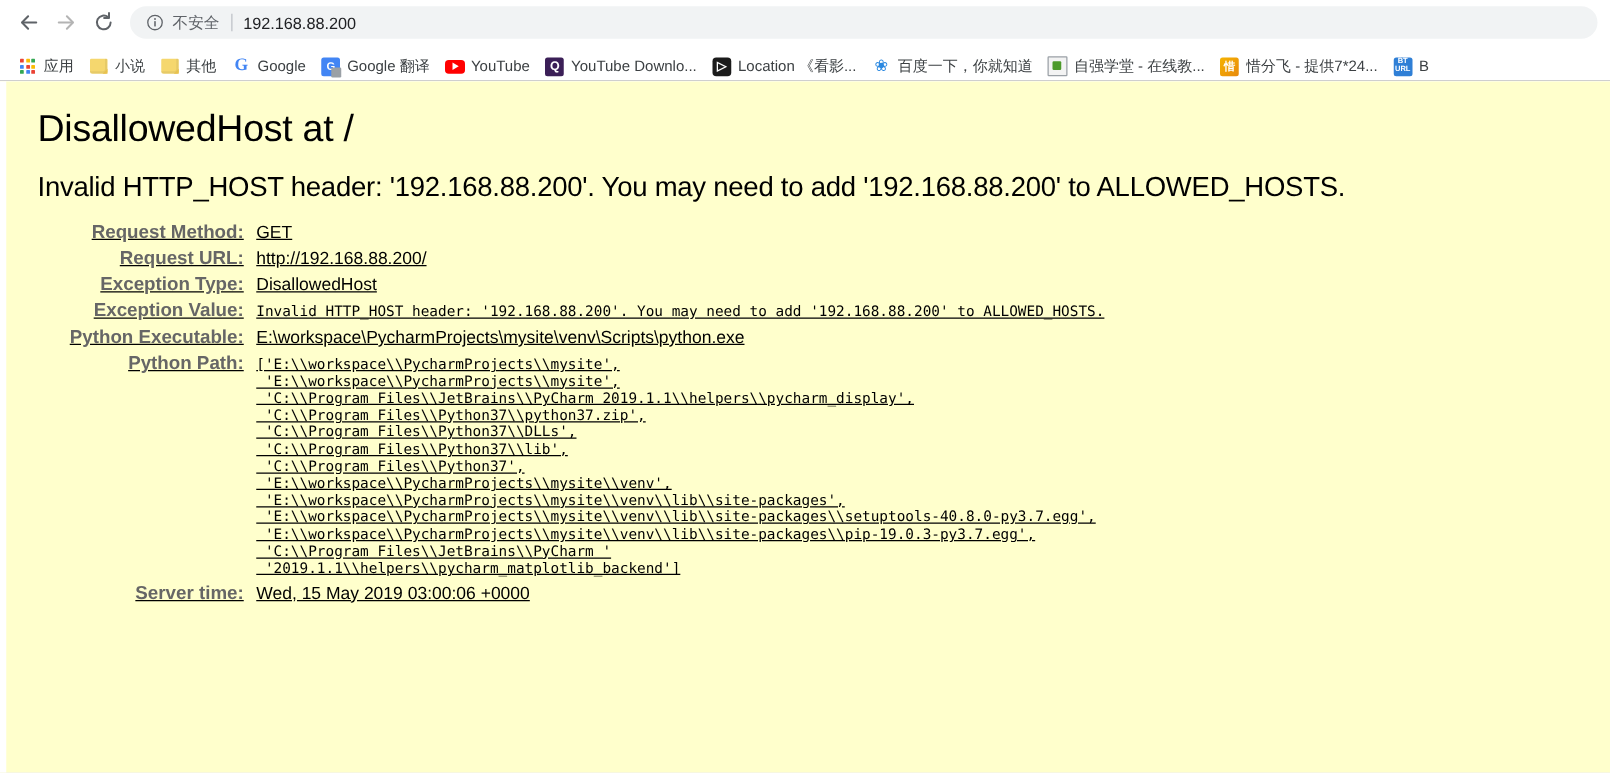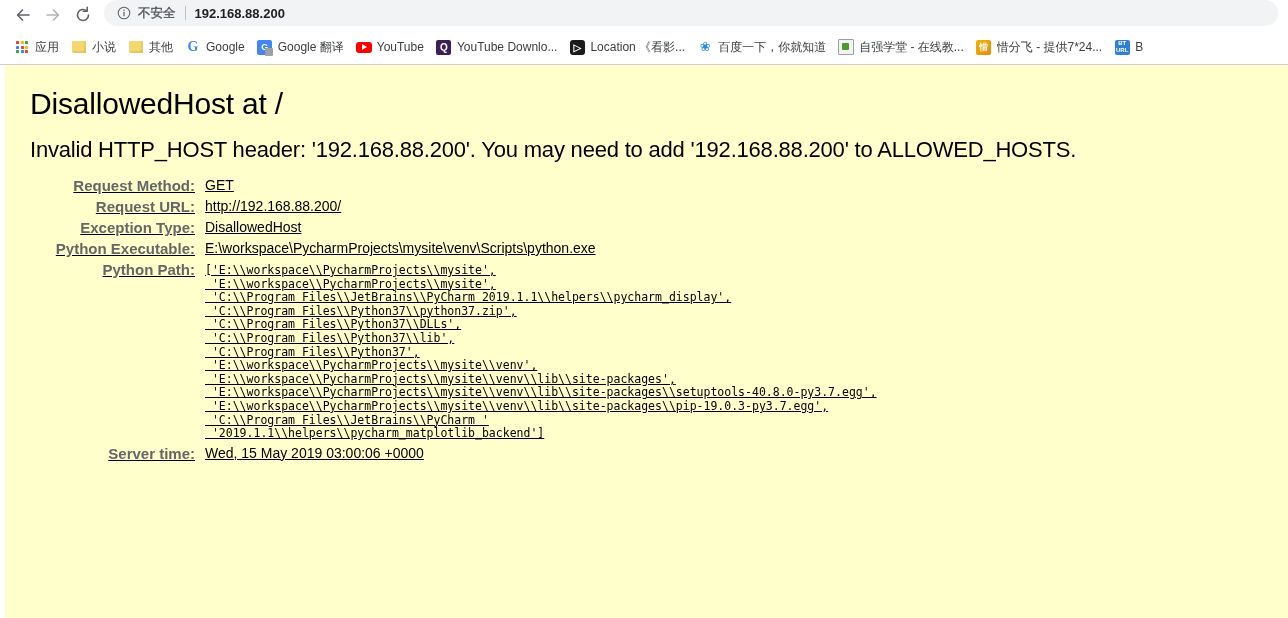--- a/index.html
+++ b/index.html
@@ -23,9 +23,9 @@
   #toolbar {
     height: 36px;
     display: flex;
+    align-items: center;
     padding: 0 8px;
     box-sizing: border-box;
-    font-weight: bold;
   }
   .nav-btn {
     width: 30px;

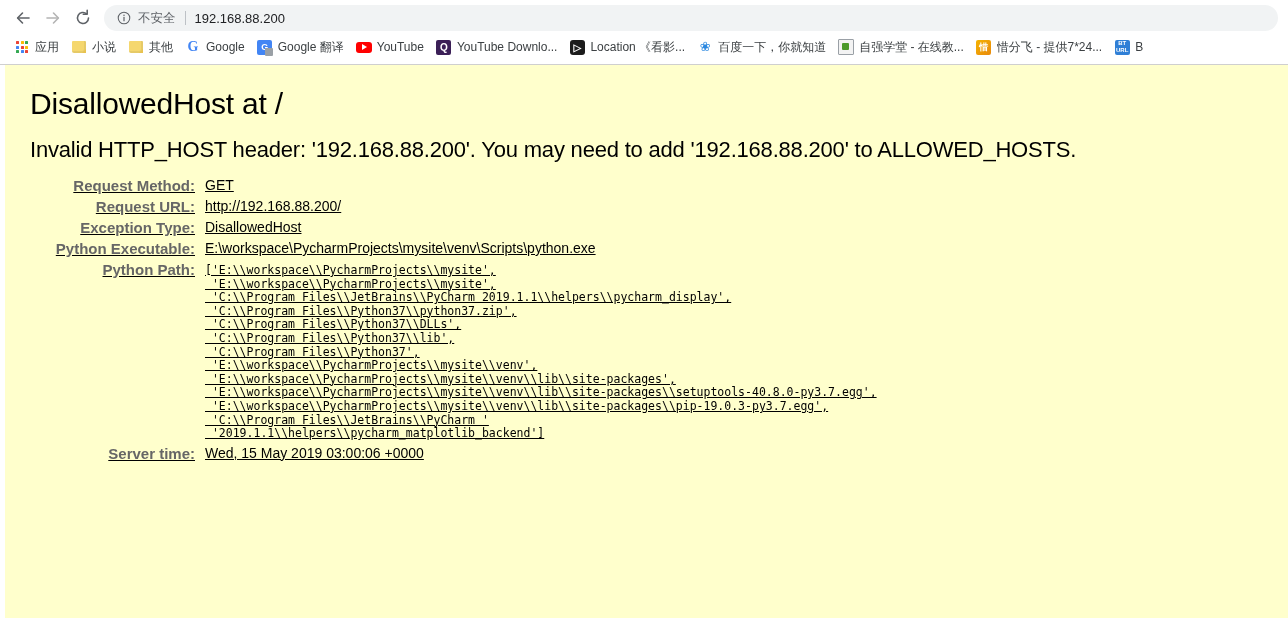--- a/index.html
+++ b/index.html
@@ -85,8 +85,8 @@
   #bookmarks-bar {
     height: 28px;
     display: flex;
-    align-items: flex-start;
-    padding: 0 4px 16px 8px;
+    align-items: flex-end;
+    padding: 0 4px 0 8px;
     box-sizing: border-box;
     background: #ffffff;
     overflow: hidden;

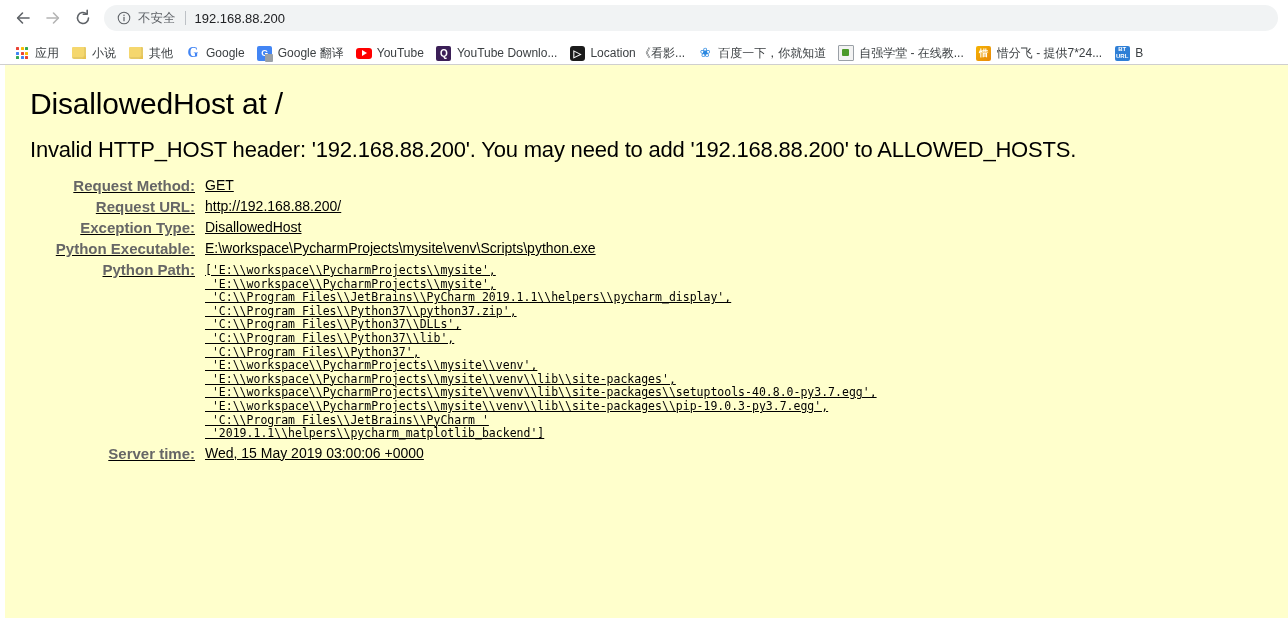--- a/index.html
+++ b/index.html
@@ -477,6 +477,10 @@
           <tr>
             <th>Exception Type:</th>
             <td>DisallowedHost</td>
+          </tr>
+          <tr>
+            <th>Exception Value:</th>
+            <td class="mono">Invalid HTTP_HOST header: '192.168.88.200'. You may need to add '192.168.88.200' to ALLOWED_HOSTS.</td>
           </tr>
           <tr>
             <th>Python Executable:</th>

